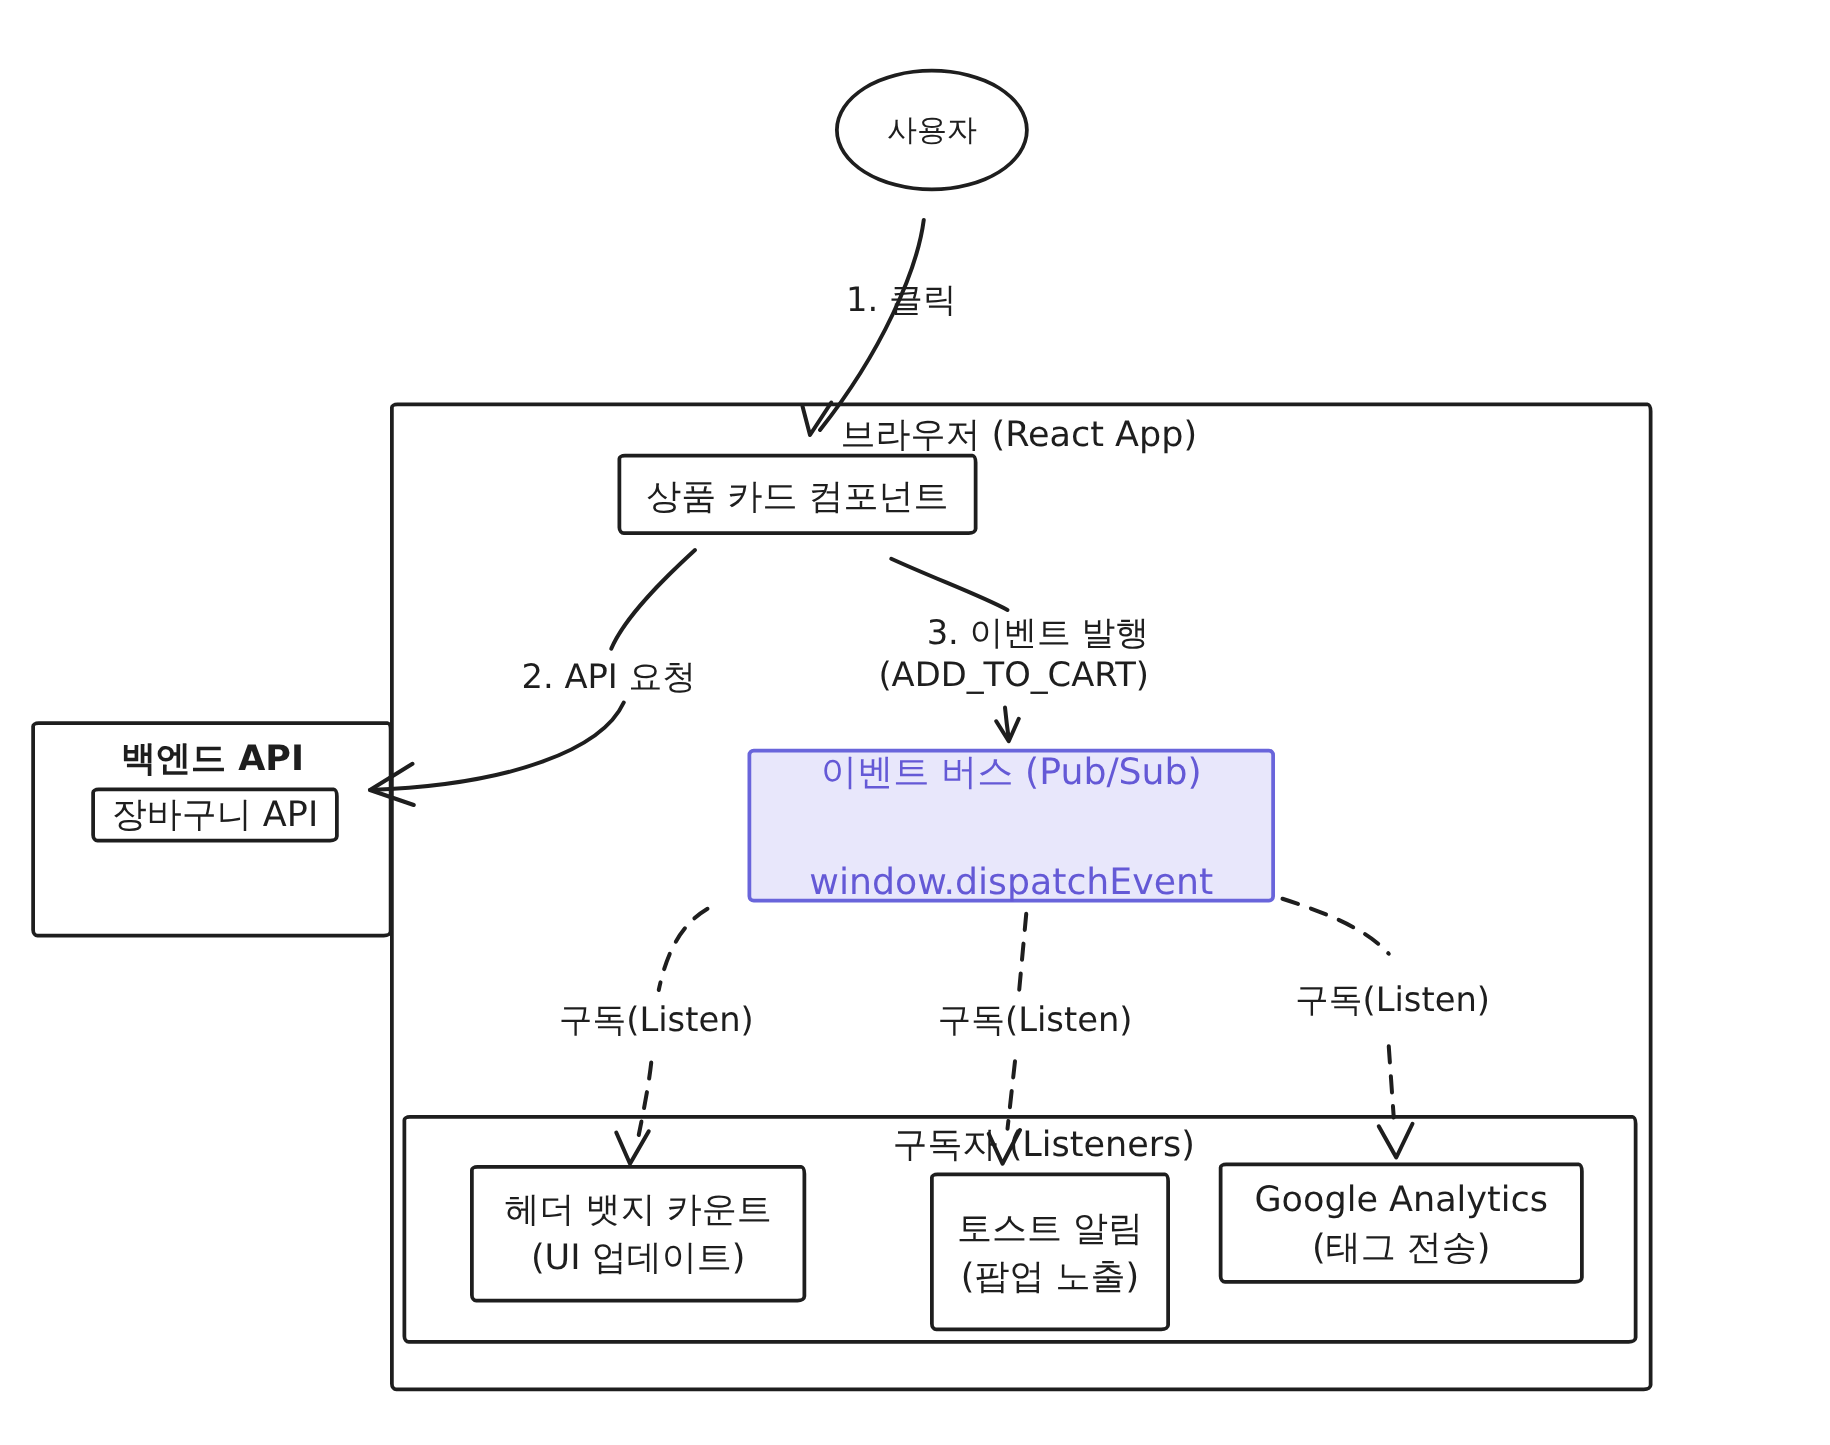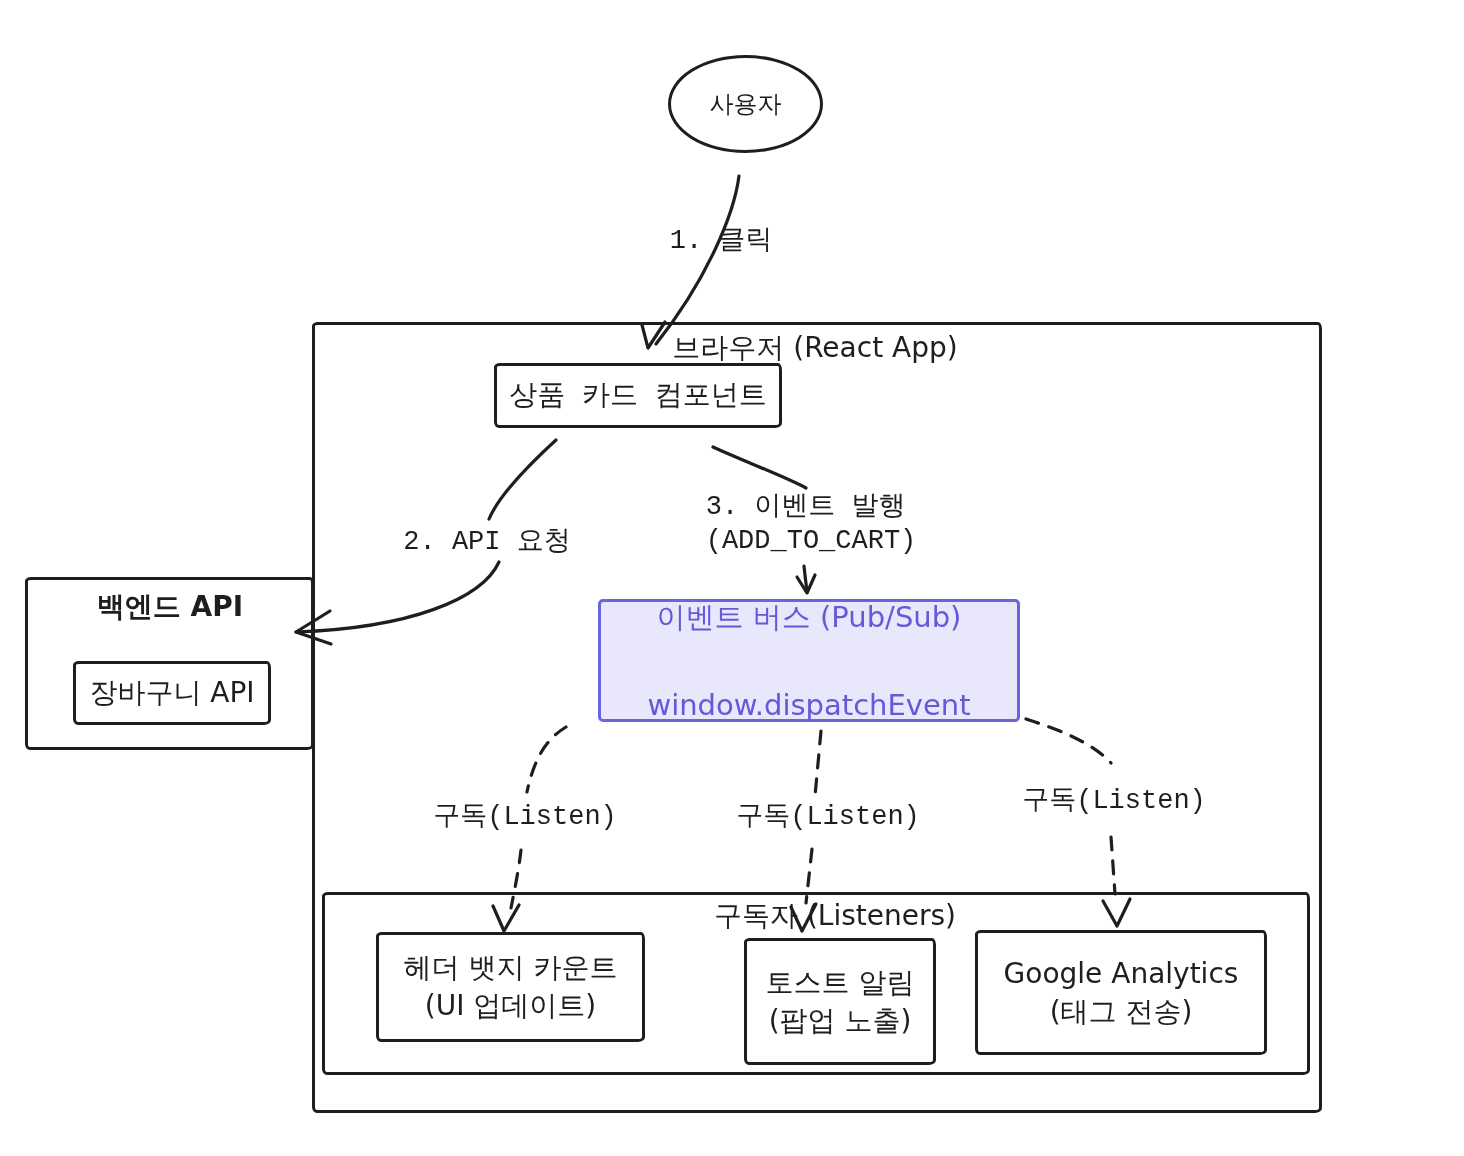--- a/index.html
+++ b/index.html
@@ -19,7 +19,7 @@
   .ellipse{position:absolute;border:3.5px solid var(--ink);border-radius:50%;
        display:flex;align-items:center;justify-content:center;box-sizing:border-box;}
   .lbl{position:absolute;transform:translate(-50%,-50%);white-space:nowrap;
-       font-size:27px;text-align:left;line-height:34px;font-family:Liberation Mono, monospace;}
+       font-size:27px;text-align:right;line-height:34px;}
   .boxtitle{position:absolute;transform:translateX(-50%);white-space:nowrap;
        font-size:28px;text-align:center;}
   .nodebox{display:flex;flex-direction:column;align-items:center;justify-content:center;

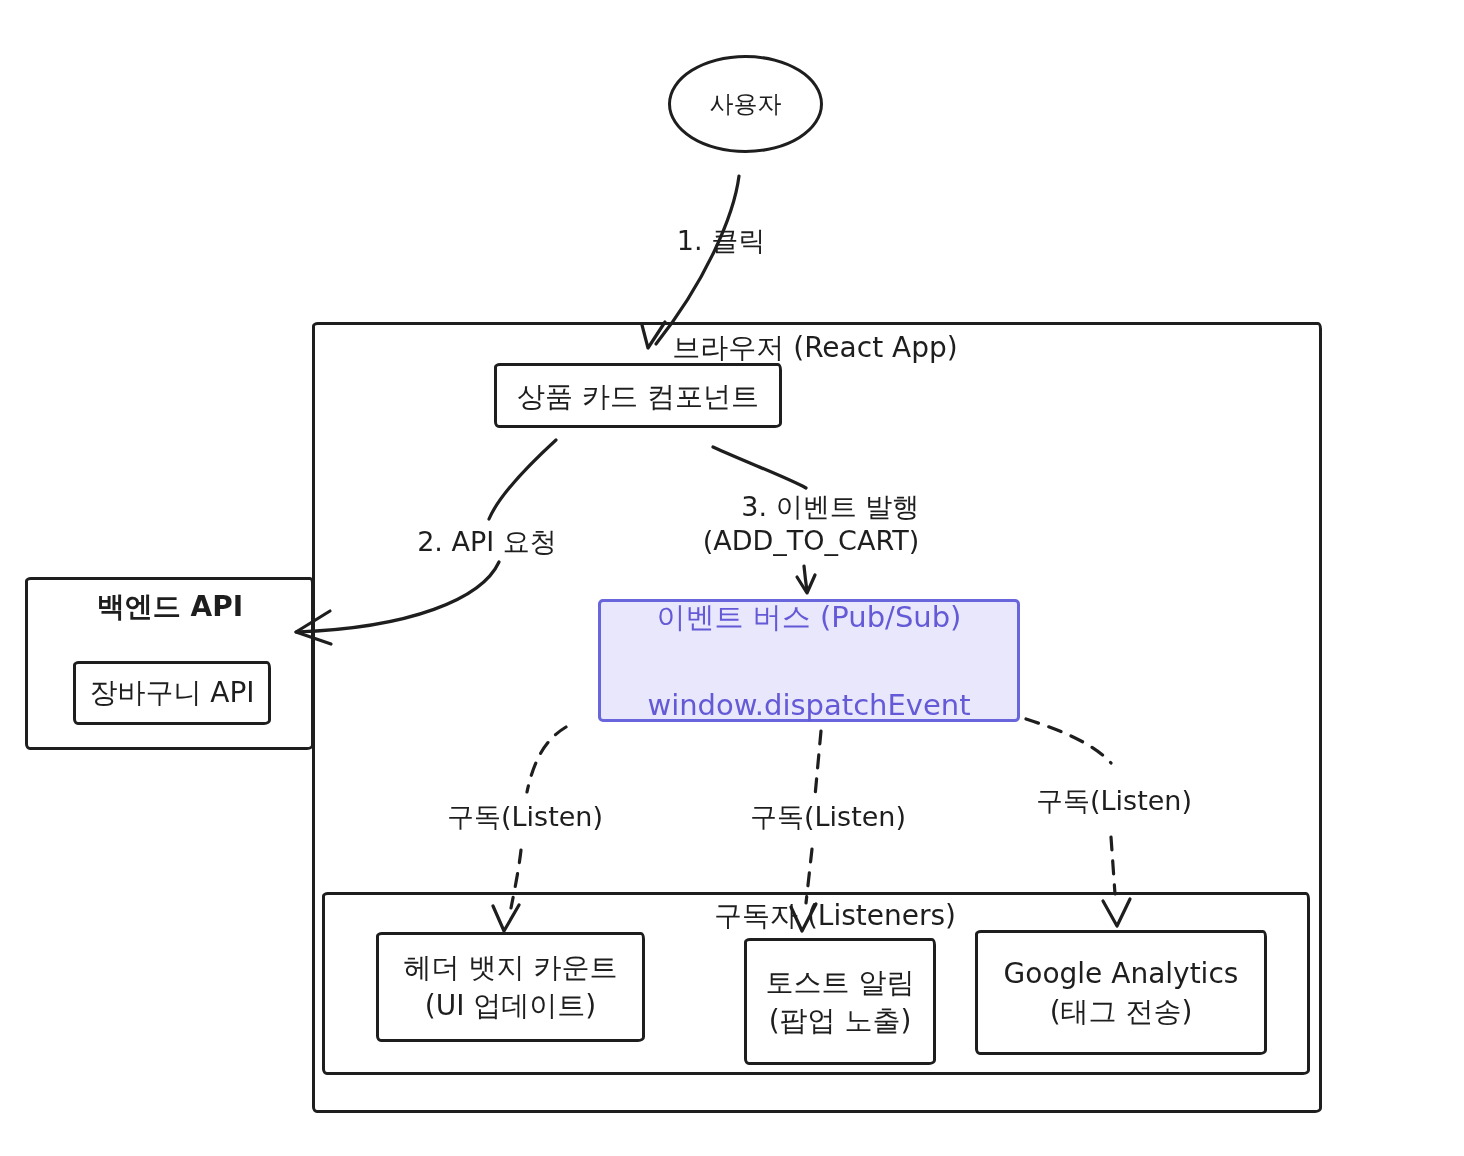--- a/index.html
+++ b/index.html
@@ -91,7 +91,7 @@
 
   <div class="box" style="left:25px;top:577px;width:289px;height:173px;"></div>
   <div class="boxtitle" style="left:170px;top:588px;font-weight:bold;">백엔드 API</div>
-  <div class="box nodebox" style="left:73px;top:661px;width:198px;height:64px;">
+  <div class="box nodebox" style="left:73px;top:630px;width:198px;height:44px;">
     <span>장바구니 API</span>
   </div>
 

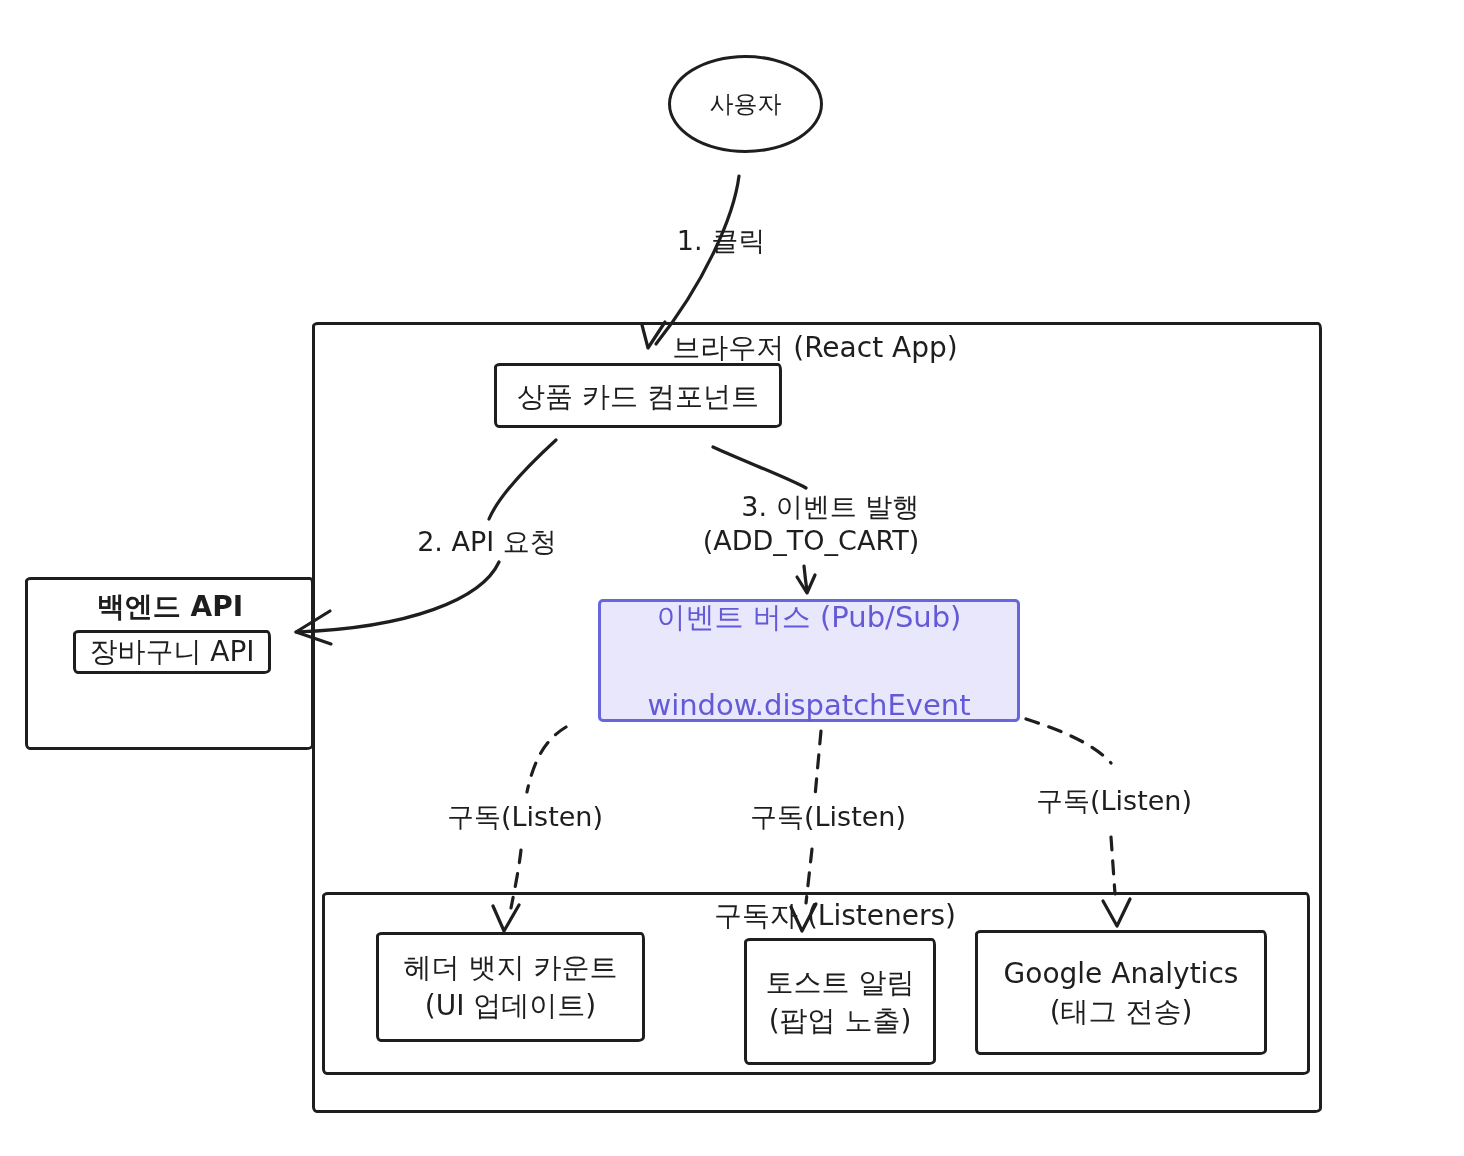--- a/index.html
+++ b/index.html
@@ -117,7 +117,7 @@
     <div>(팝업 노출)</div>
   </div>
 
-  <div class="box nodebox" style="left:975px;top:930px;width:292px;height:125px;">
+  <div class="box nodebox" style="left:975px;top:930px;width:292px;height:97px;">
     <div>Google Analytics</div>
     <div>(태그 전송)</div>
   </div>

